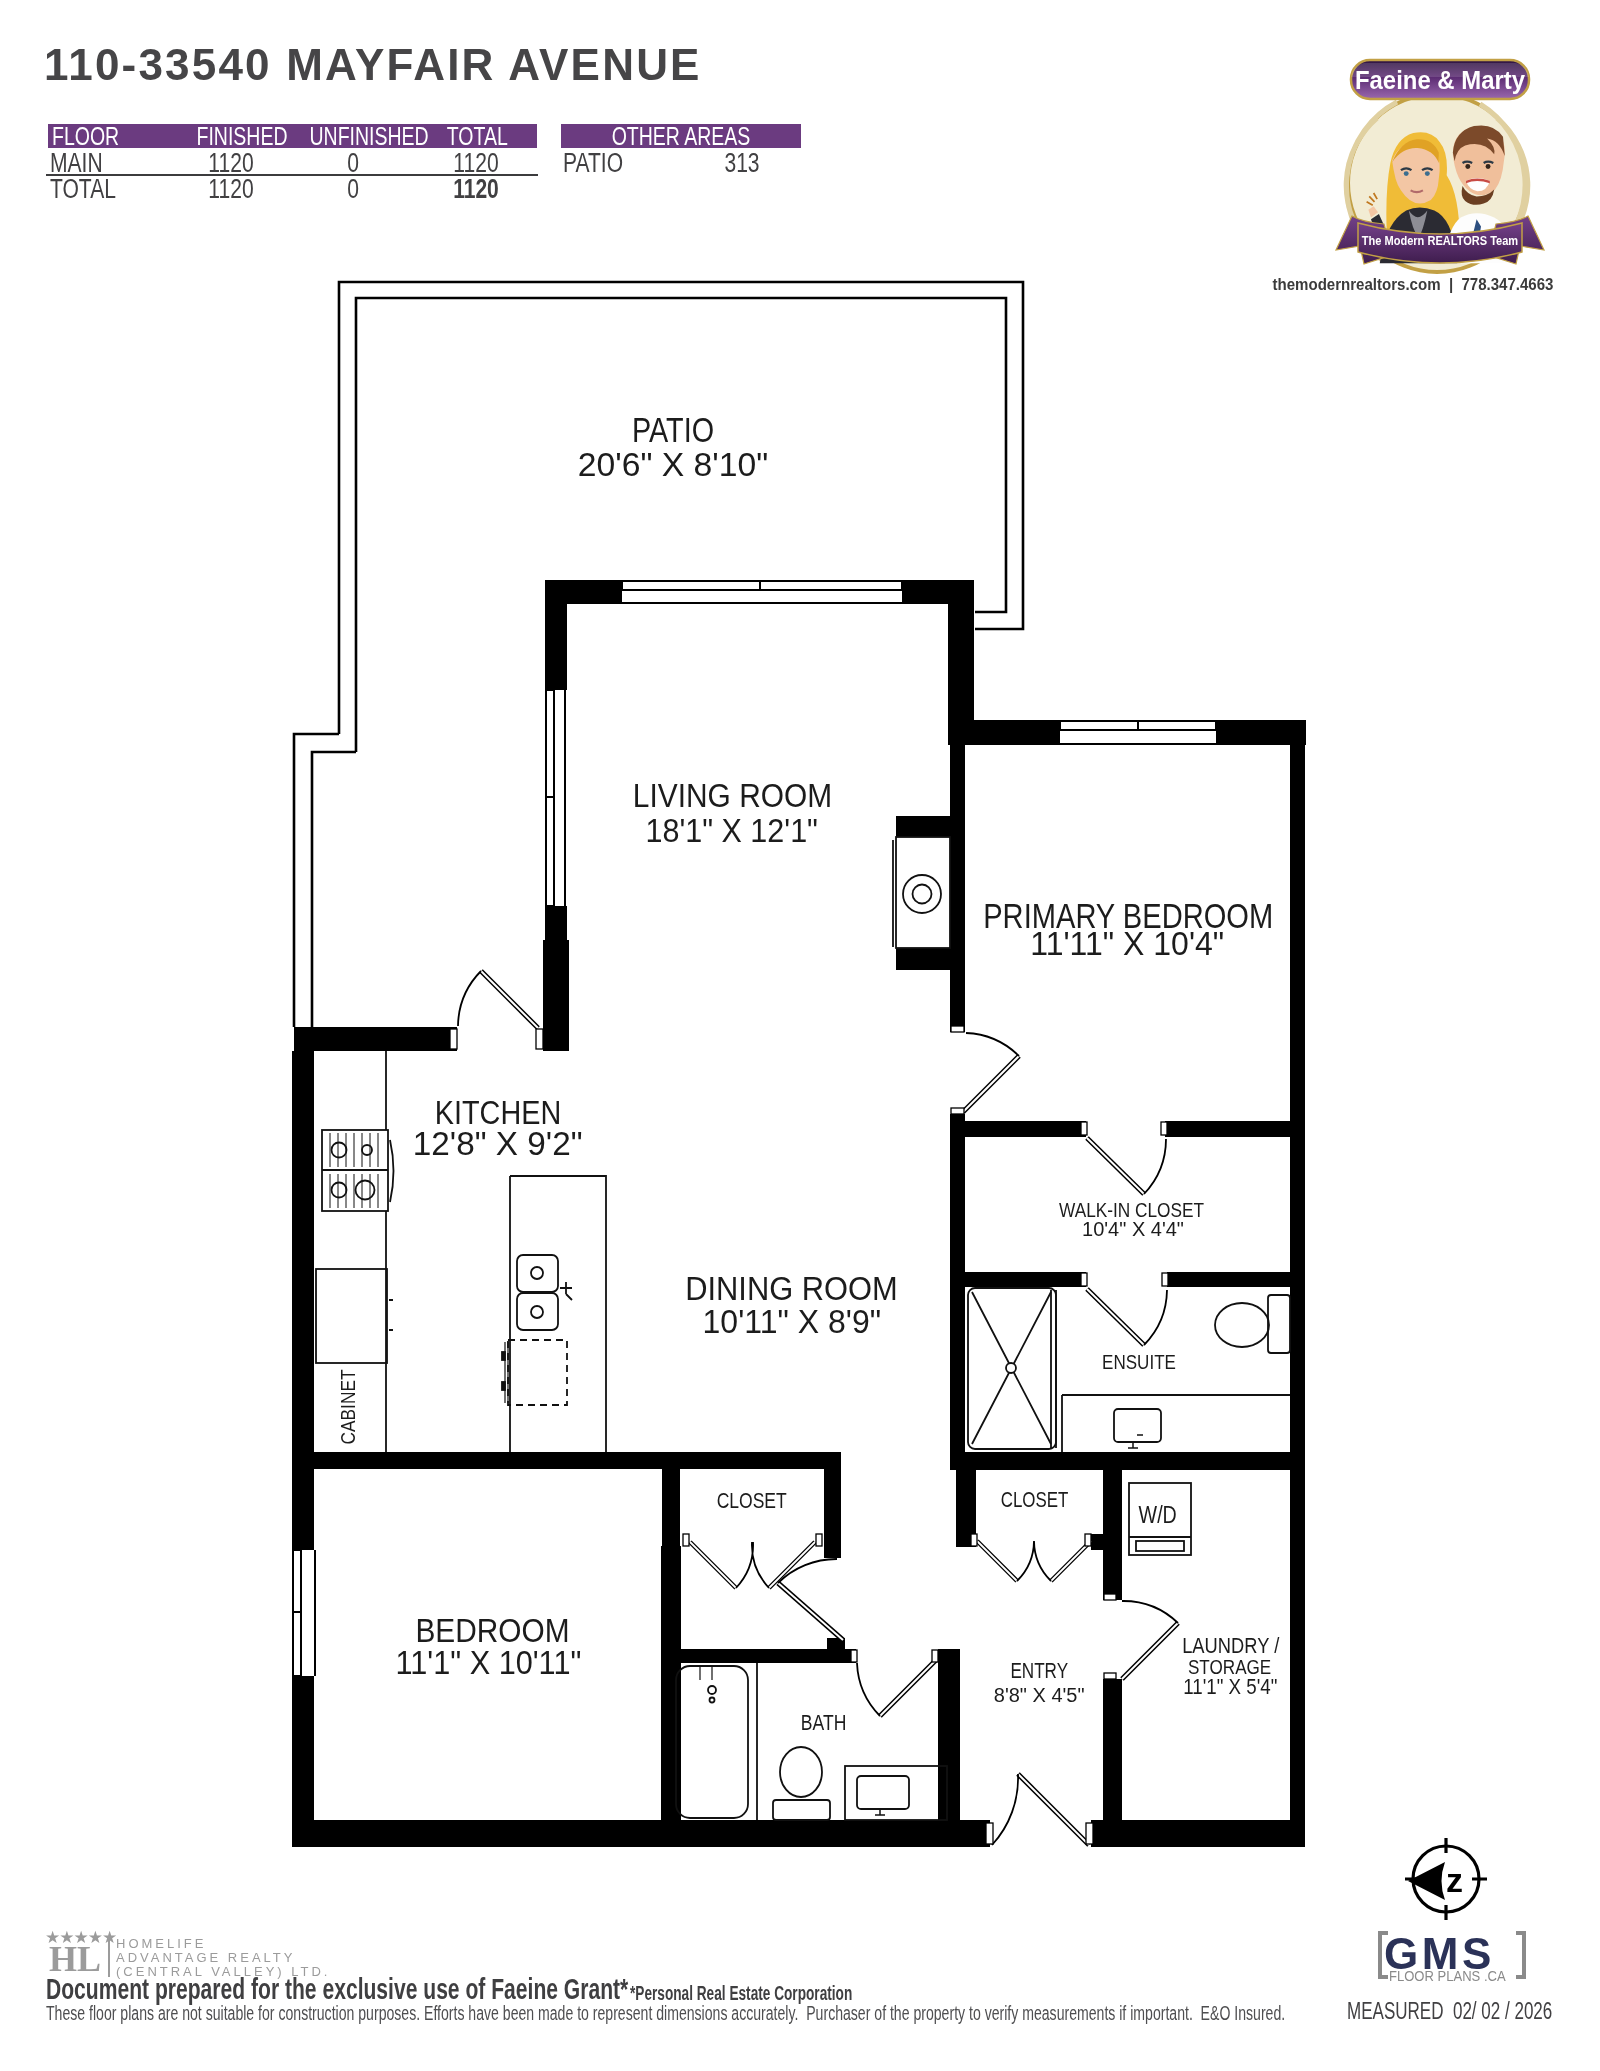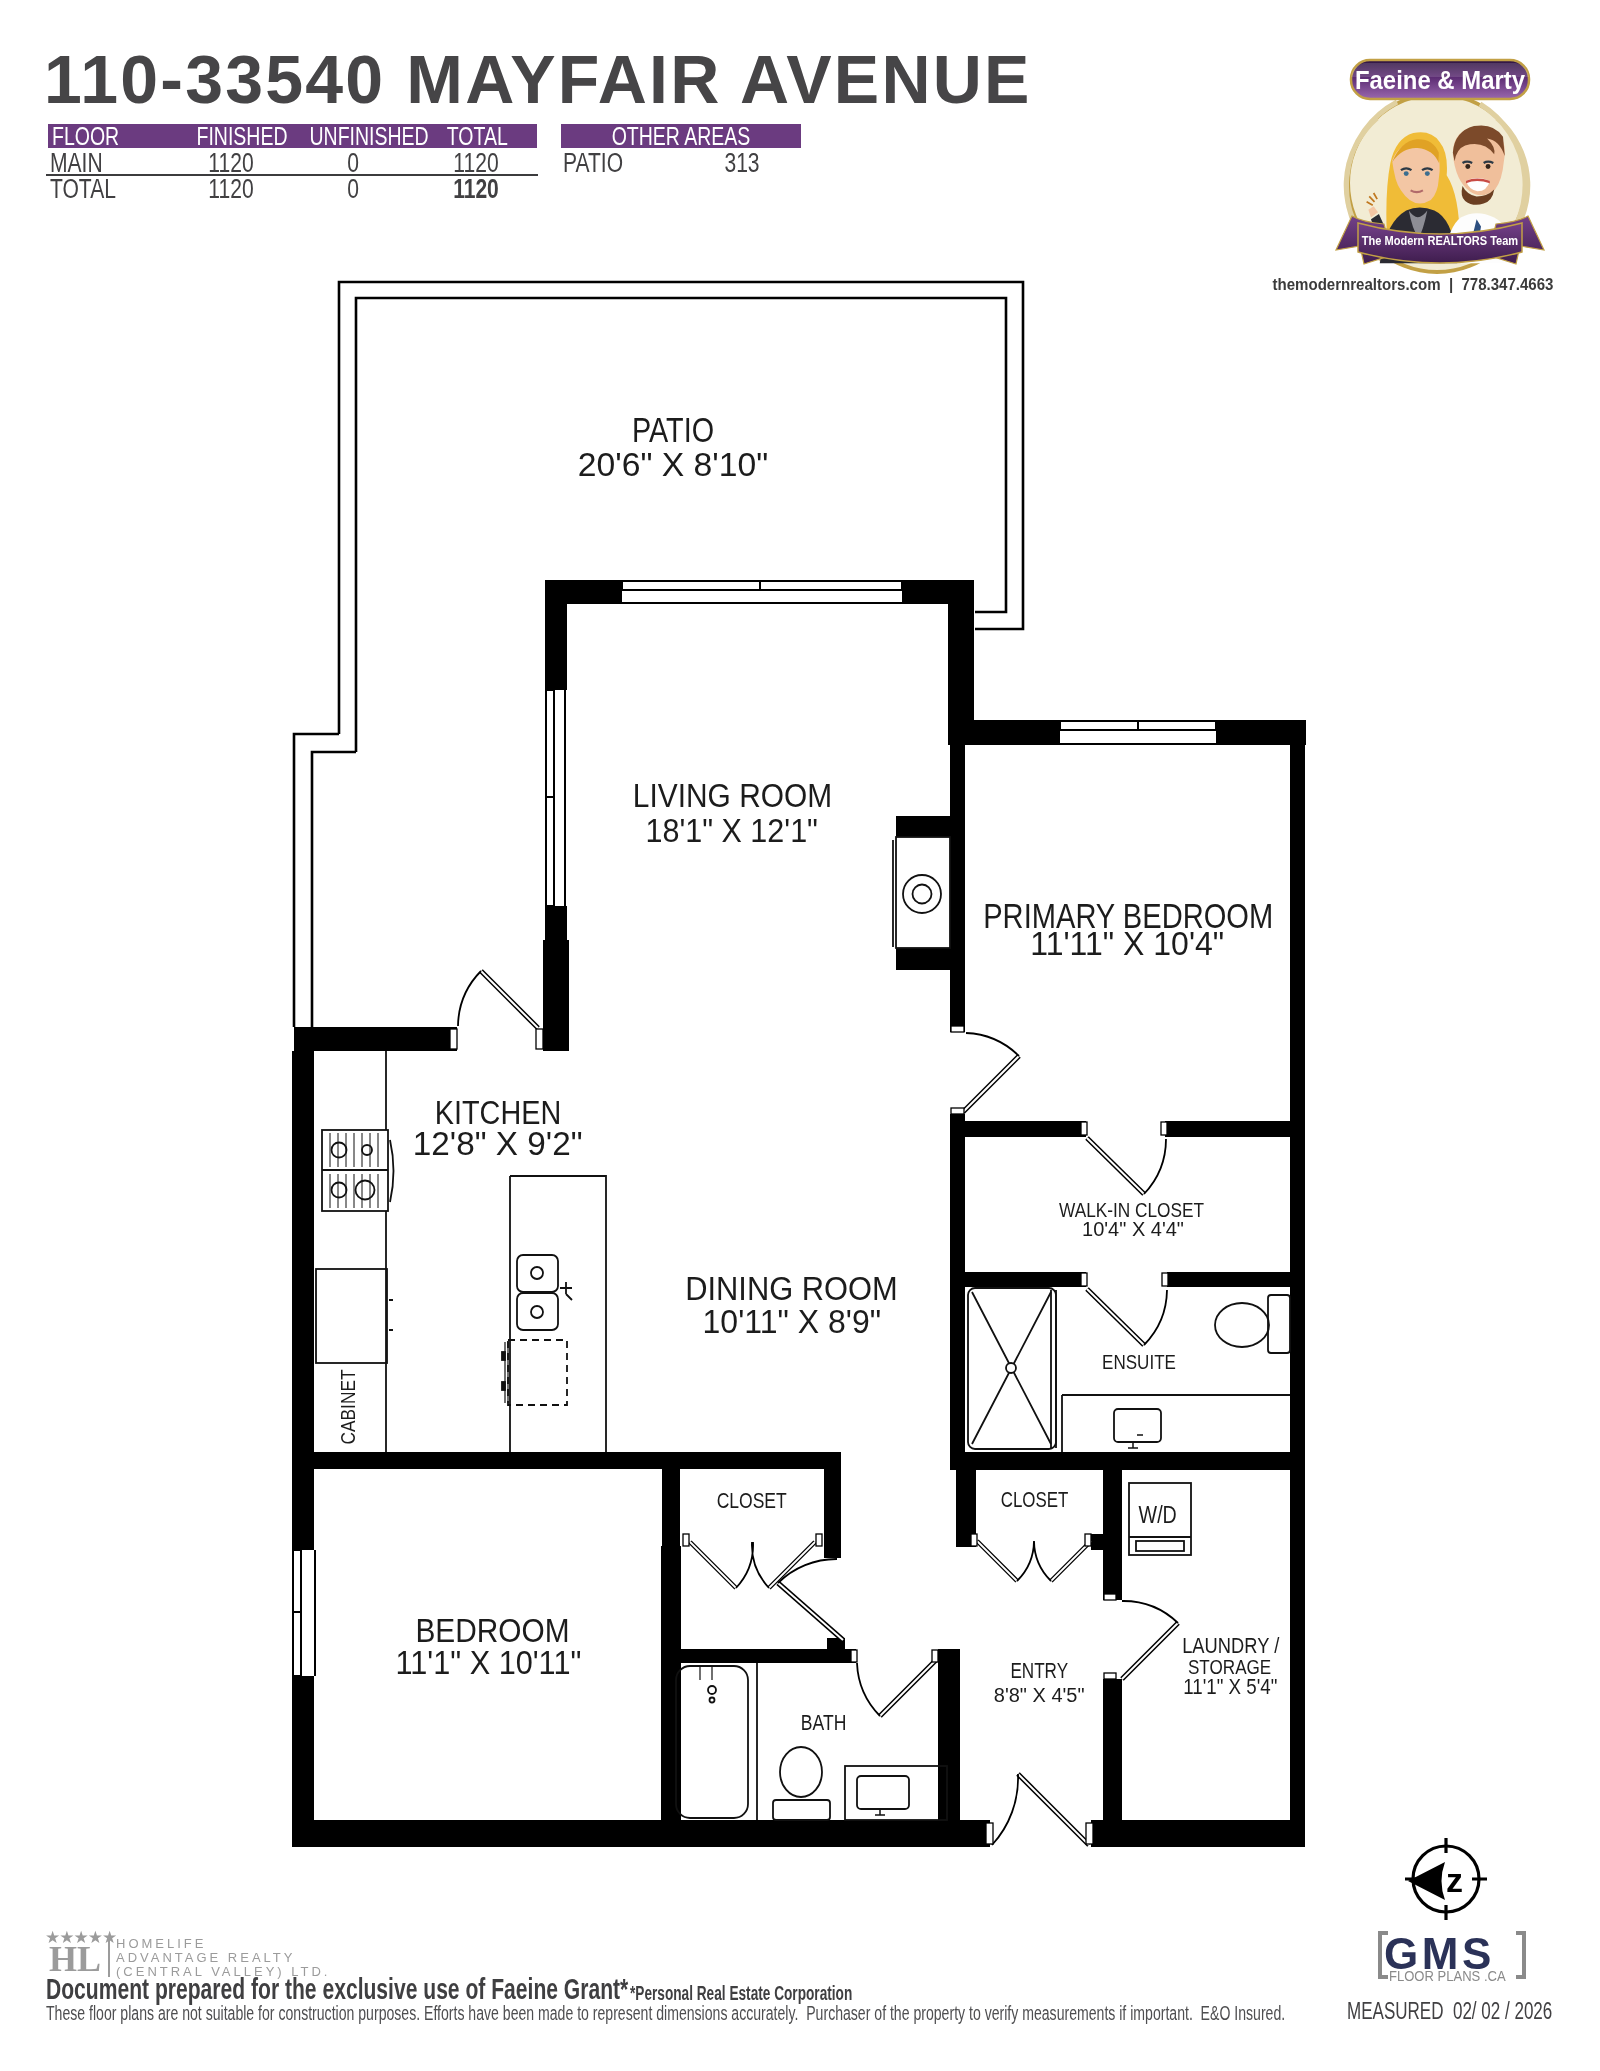--- a/index.html
+++ b/index.html
@@ -5,7 +5,7 @@
   html,body{margin:0;padding:0;}
   body{width:1600px;height:2071px;background:#ffffff;font-family:"Liberation Sans",sans-serif;position:relative;overflow:hidden;}
   .abs{position:absolute;}
-  #title{left:44px;top:40px;font-size:68px;font-weight:bold;color:#464547;letter-spacing:2.2px;white-space:nowrap;}
+  #title{left:44px;top:40px;font-size:44px;font-weight:bold;color:#464547;letter-spacing:2.2px;white-space:nowrap;}
   .bar{background:#6b3b80;color:#fff;}
   .tbl{font-size:27px;color:#414042;white-space:nowrap;line-height:26px;transform:scaleX(0.78);transform-origin:0 50%;}
   .ctr{text-align:center;transform-origin:50% 50%;}

